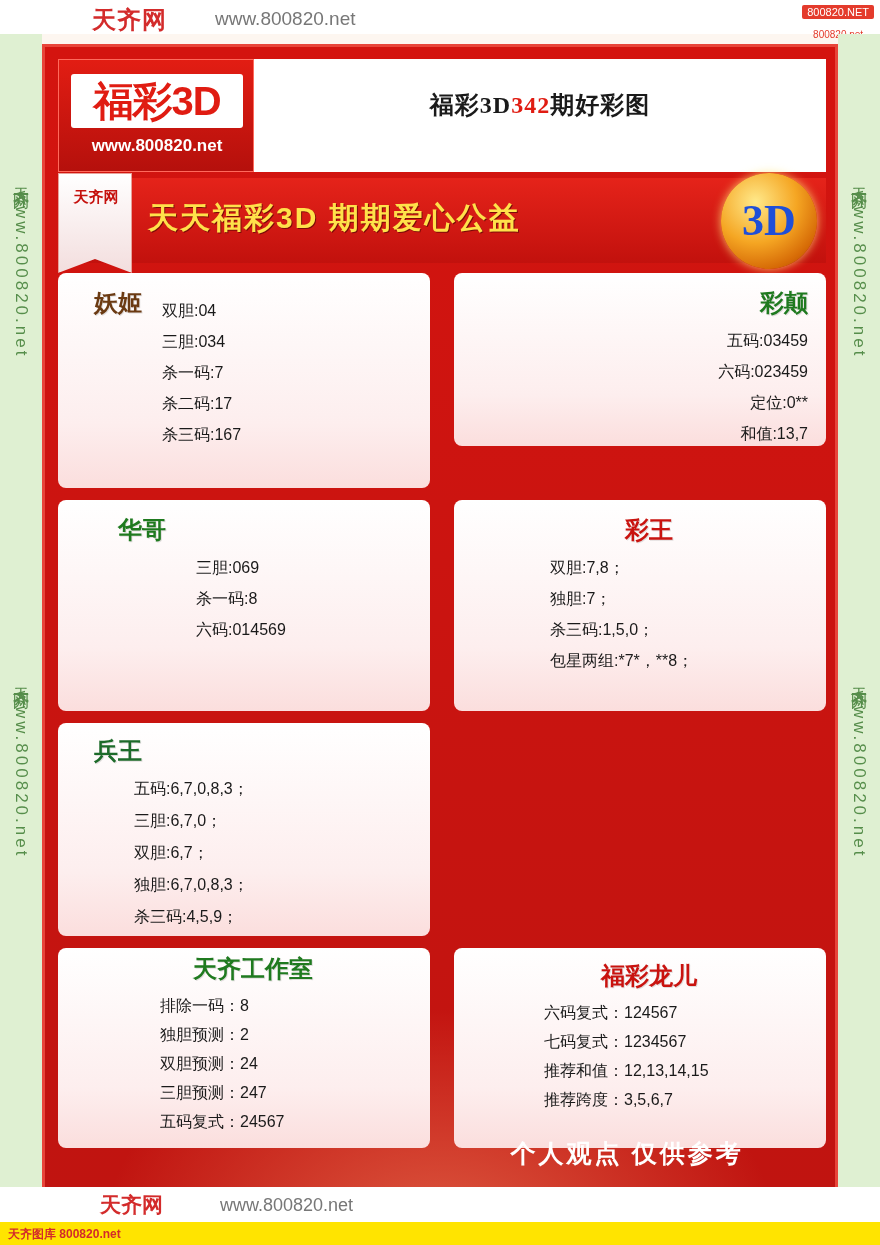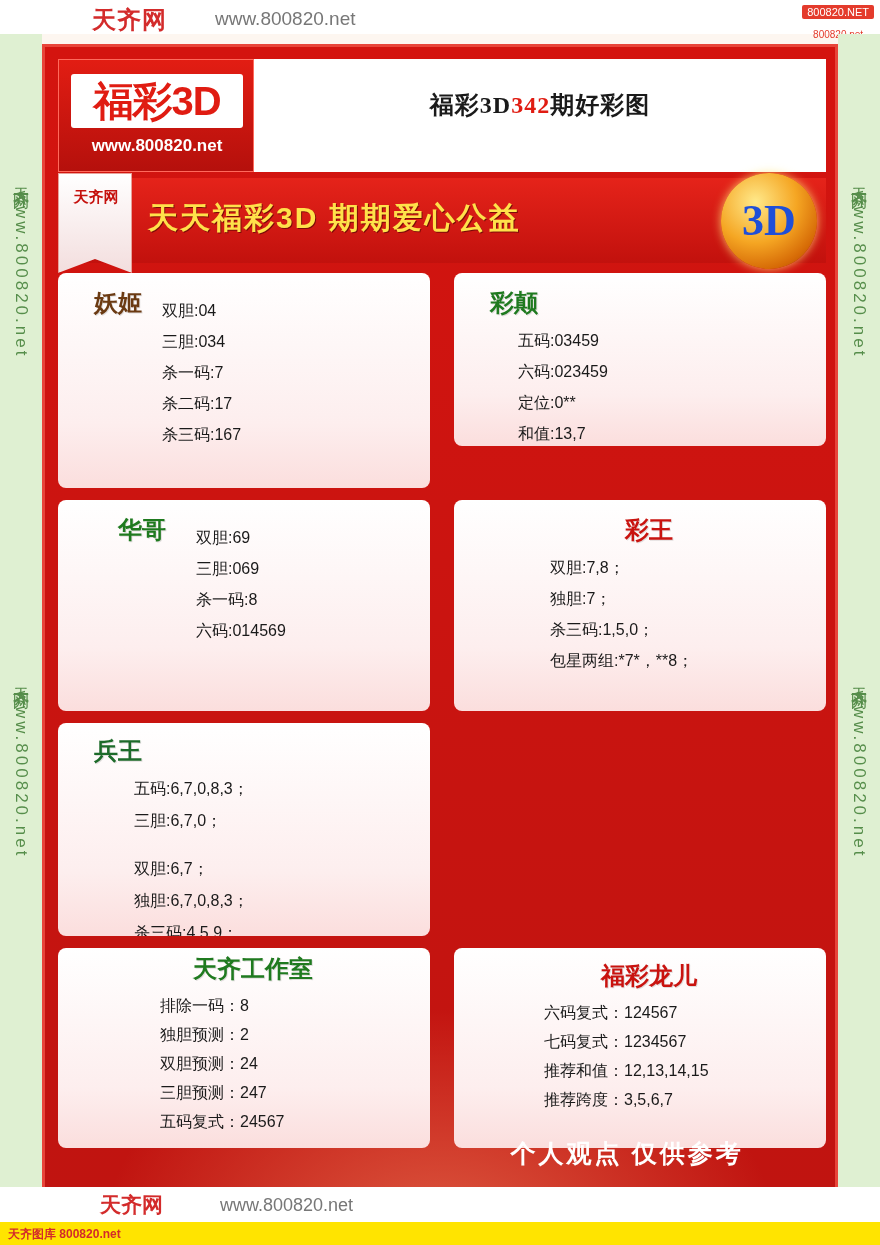--- a/index.html
+++ b/index.html
@@ -242,7 +242,7 @@
             <li style="padding-left:68px;">杀三码:167</li>
           </ul>
         </div>
-        <div class="panel right" style="height:173px;padding:14px 18px 0 36px;">
+        <div class="panel right" style="height:173px;padding:14px 18px 0 36px;text-align:right;">
           <div class="p-title">彩颠</div>
           <ul class="p-lines">
             <li style="padding-left:28px;">五码:03459</li>

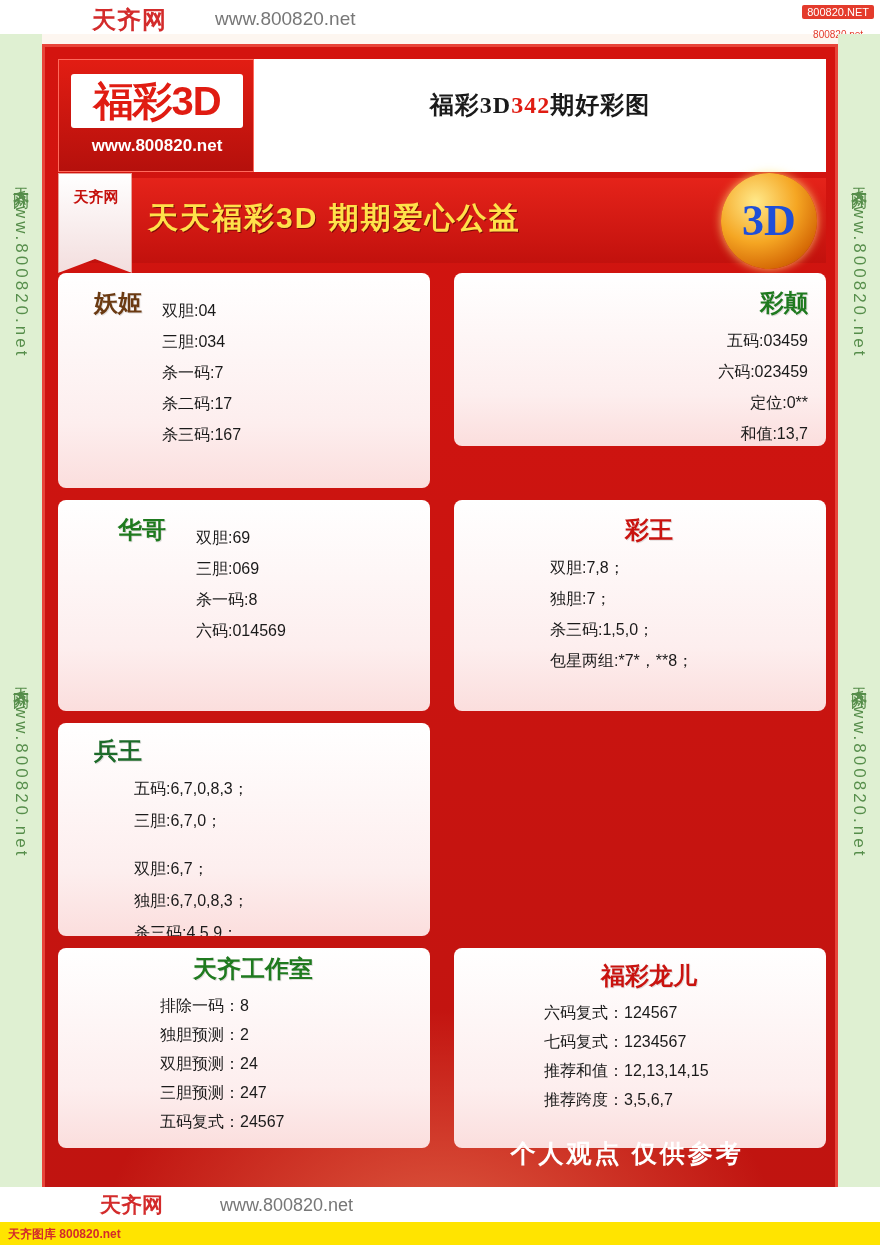--- a/index.html
+++ b/index.html
@@ -258,7 +258,6 @@
         <div class="panel left" style="height:211px;padding:14px 18px 0 60px;">
           <div class="p-title">华哥</div>
           <ul class="p-lines">
-            <li style="padding-left:78px;margin-top:-30px;">双胆:69</li>
             <li style="padding-left:78px;">三胆:069</li>
             <li style="padding-left:78px;">杀一码:8</li>
             <li style="padding-left:78px;">六码:014569</li>

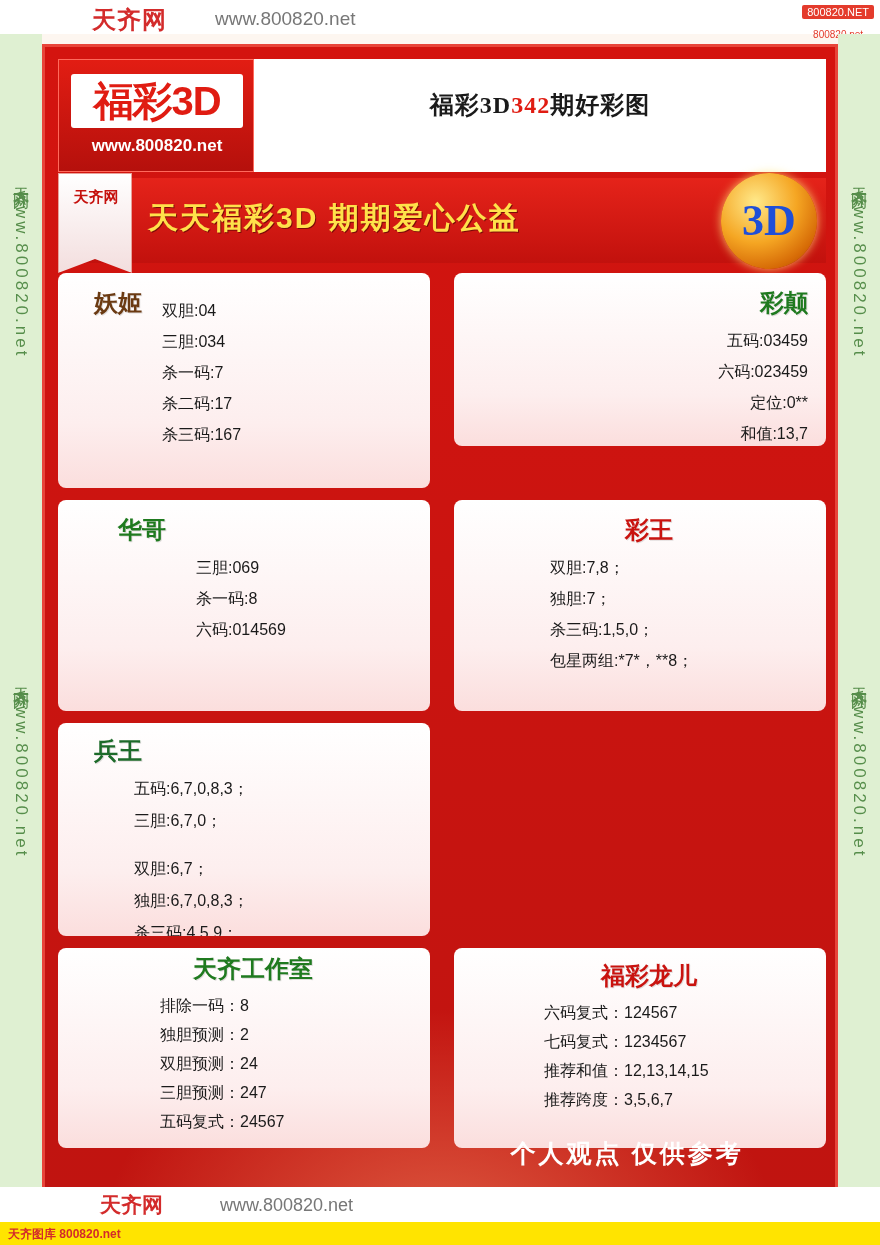--- a/index.html
+++ b/index.html
@@ -280,7 +280,7 @@
           <ul class="p-lines">
             <li style="padding-left:40px;line-height:32px;">五码:6,7,0,8,3；</li>
             <li style="padding-left:40px;line-height:32px;">三胆:6,7,0；</li>
-            <li style="padding-left:40px;line-height:32px;margin-top:16px;">双胆:6,7；</li>
+            <li style="padding-left:40px;line-height:32px;">双胆:6,7；</li>
             <li style="padding-left:40px;line-height:32px;">独胆:6,7,0,8,3；</li>
             <li style="padding-left:40px;line-height:32px;">杀三码:4,5,9；</li>
           </ul>

